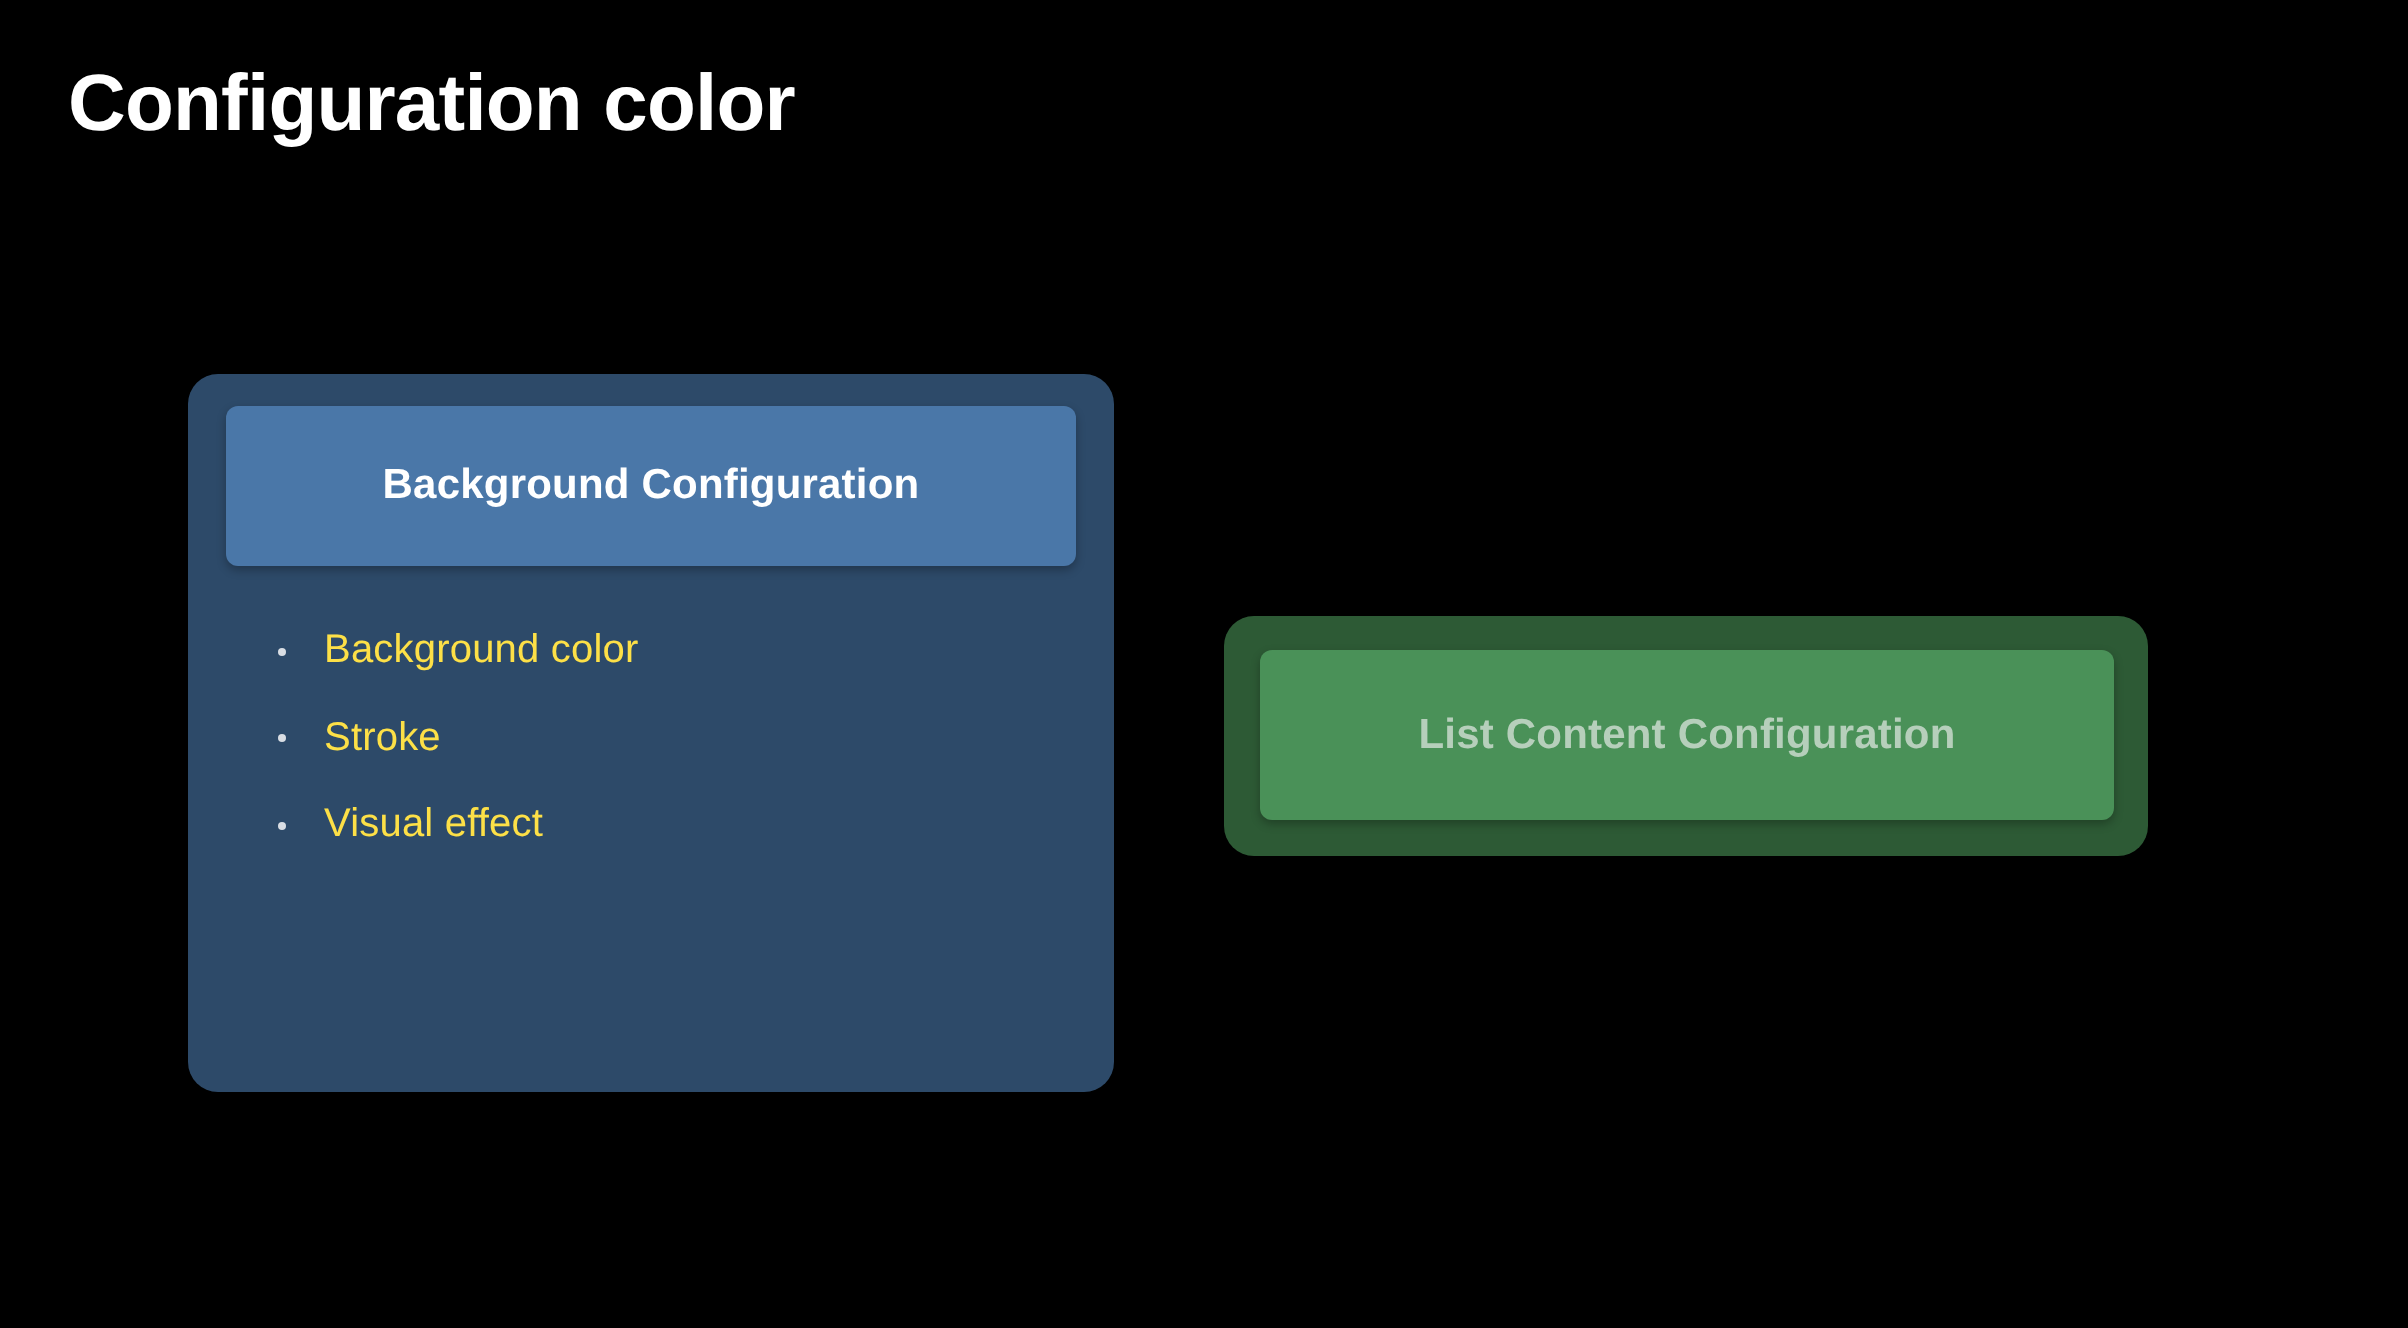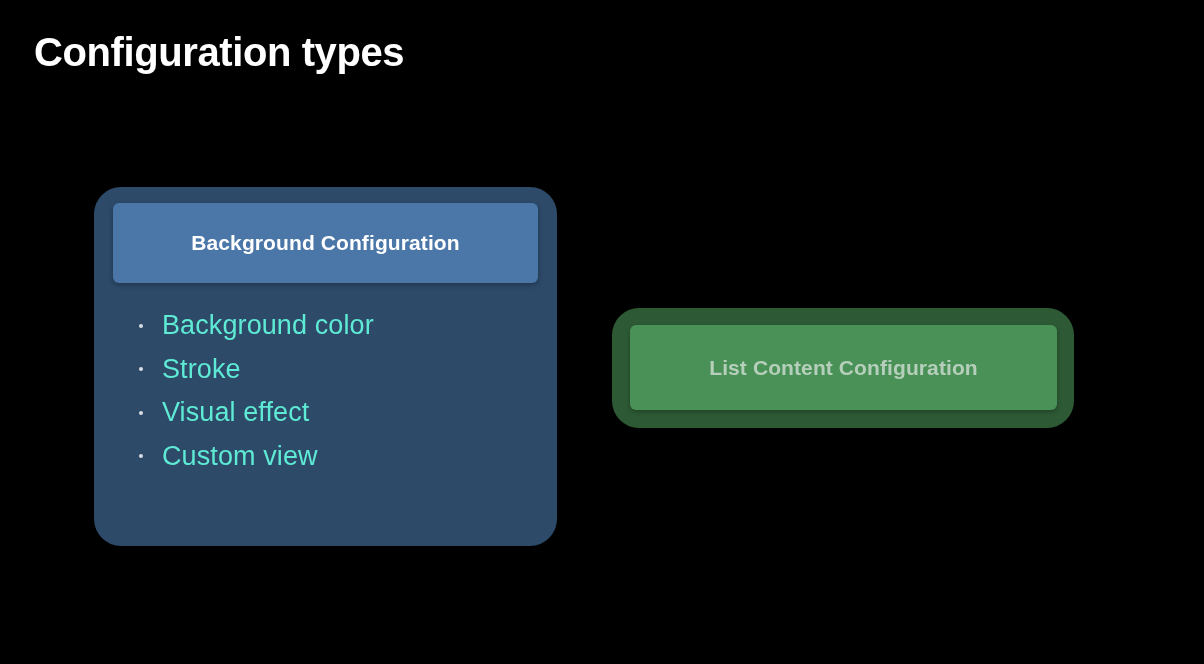--- a/index.html
+++ b/index.html
@@ -126,7 +126,7 @@
 
 <div class="slide">
 
-  <div class="slide-title">Configuration types</div>
+  <div class="slide-title">Configuration color</div>
 
   <div class="card" id="background-config-card">
 

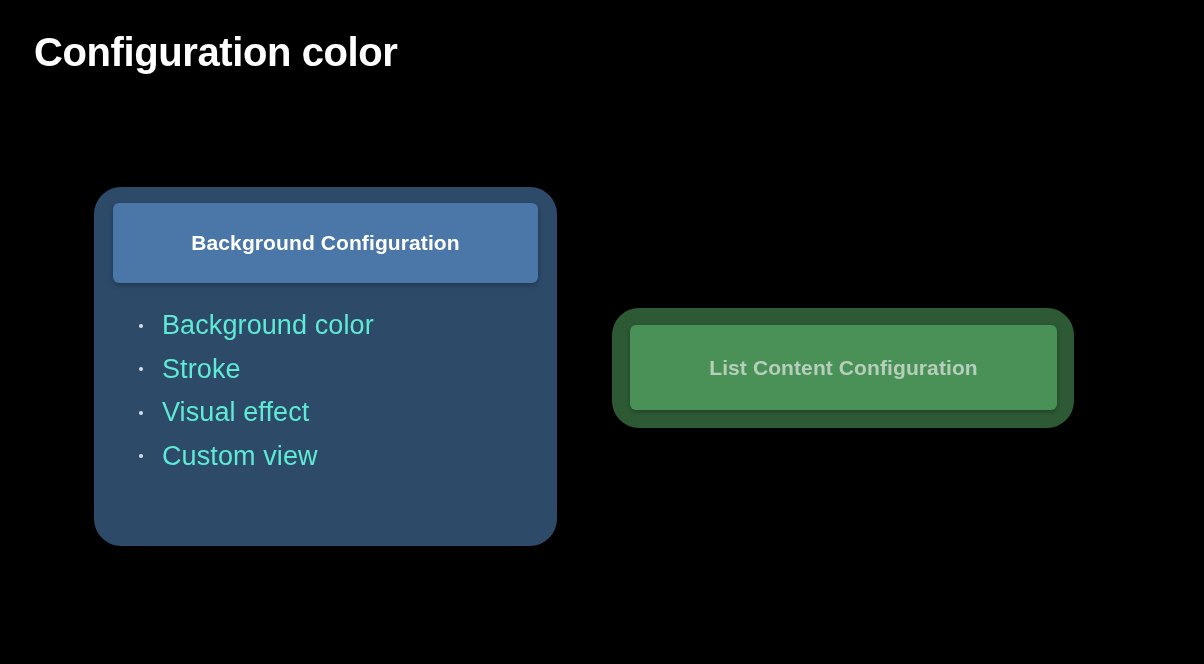--- a/index.html
+++ b/index.html
@@ -37,7 +37,7 @@
   
   .card {
     position: absolute;
-    border-radius: 27px;
+    border-radius: 15px;
     box-sizing: border-box;
   }
   .card-header {

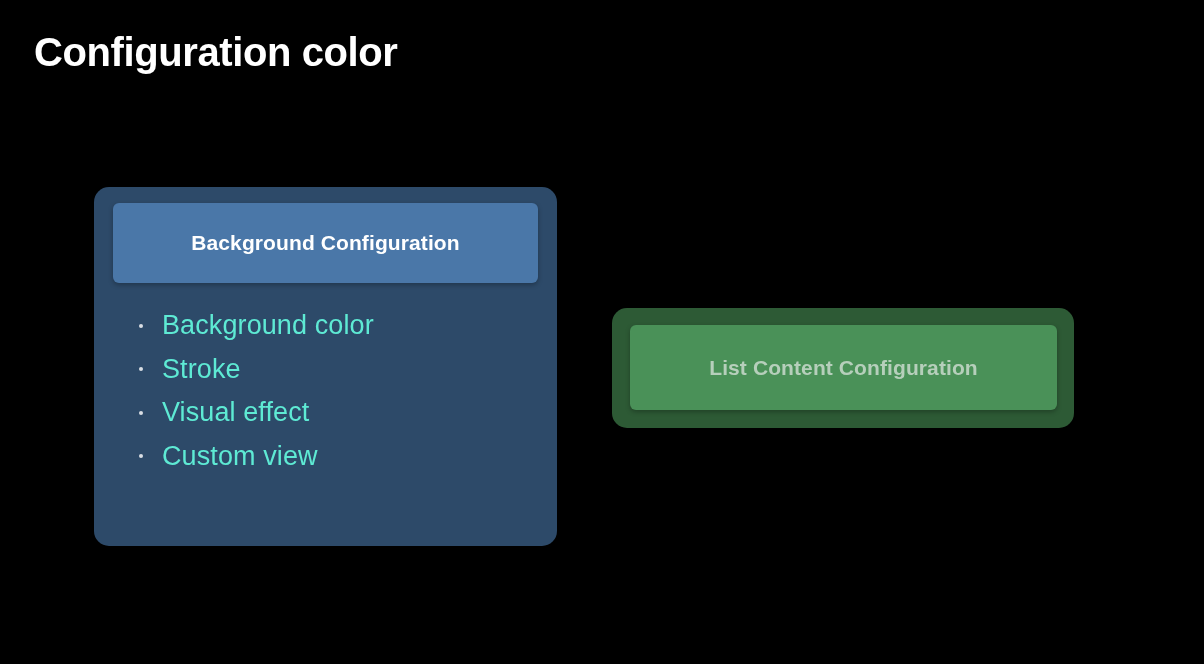--- a/index.html
+++ b/index.html
@@ -96,8 +96,8 @@
     margin-right: 19px;
   }
   .feature-text {
-    font-size: 27px;
-    color: #5eead4;
+    font-size: 20px;
+    color: #fde047;
     white-space: nowrap;
     letter-spacing: 0.1px;
   }

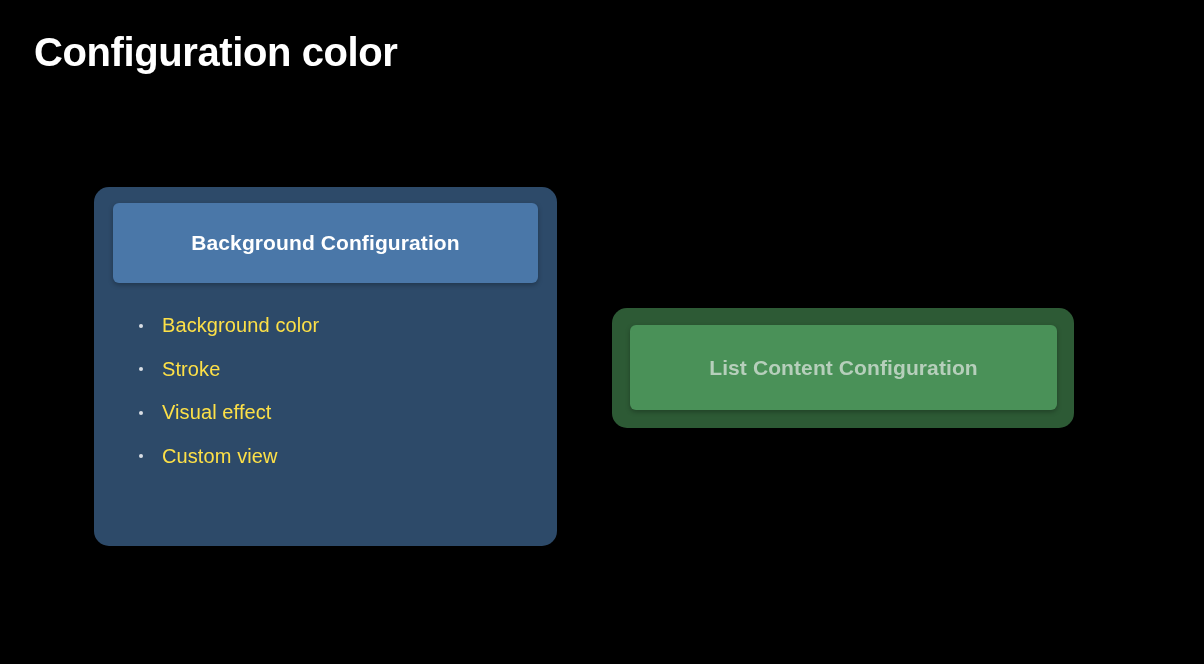--- a/index.html
+++ b/index.html
@@ -147,10 +147,6 @@
         <span class="bullet-dot"></span>
         <span class="feature-text">Visual effect</span>
       </li>
-      <li>
-        <span class="bullet-dot"></span>
-        <span class="feature-text">Custom view</span>
-      </li>
     </ul>
   </div>
 

